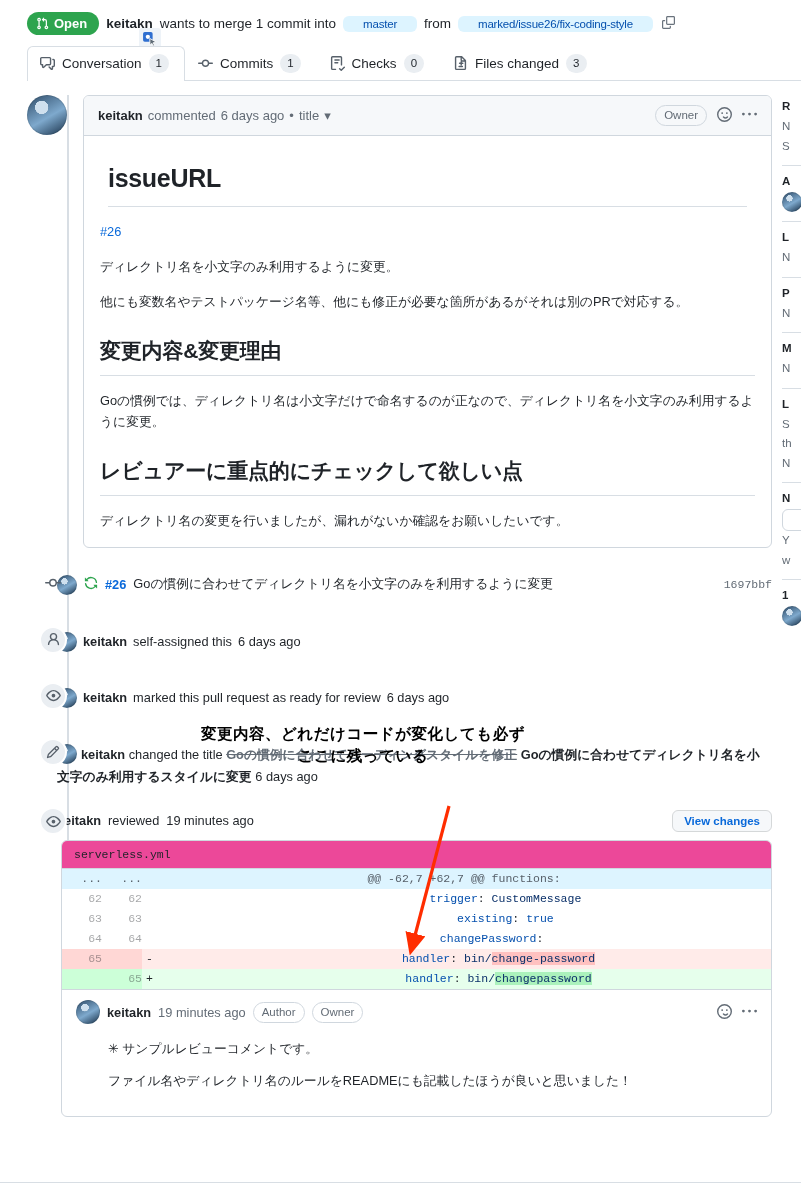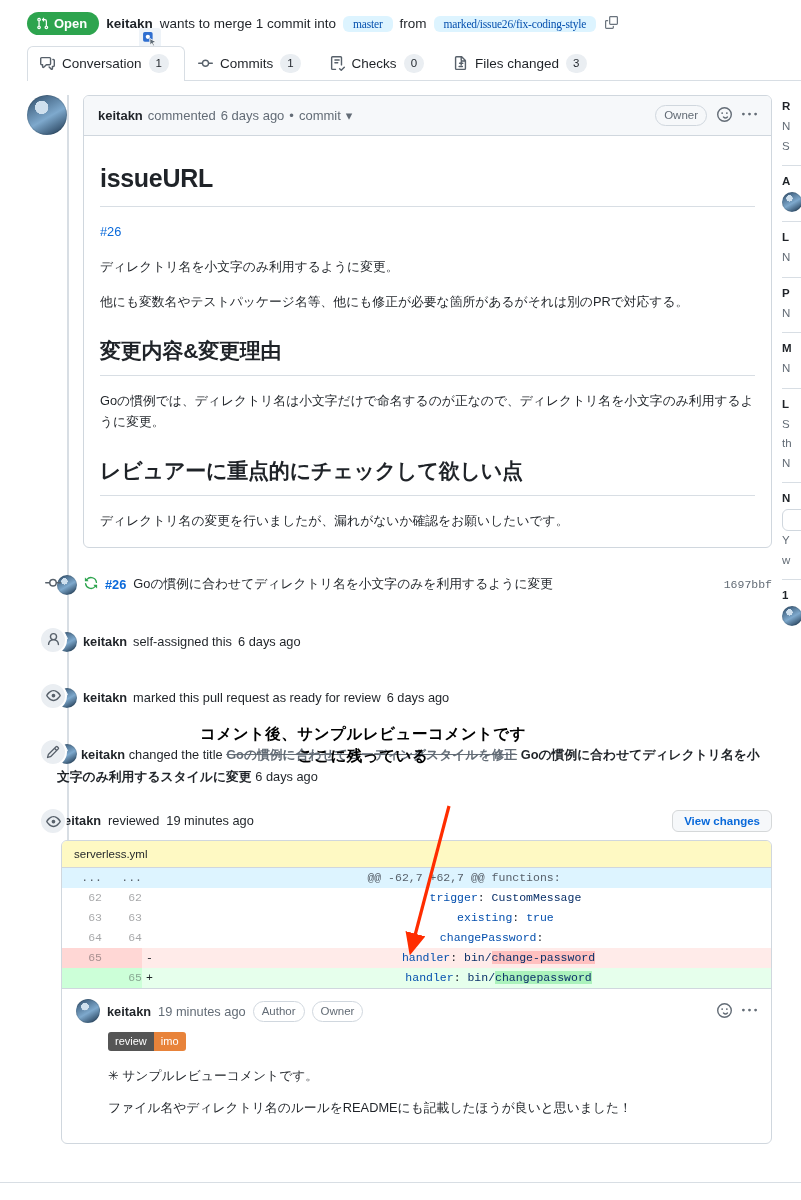--- a/index.html
+++ b/index.html
@@ -26,7 +26,7 @@
   .pr-user { font-weight: 700; }
   .branch-chip {
     background: #ddf4ff; color: #0550ae; border-radius: 6px;
-    padding: 2px 10px; font-family: Liberation Serif, serif;
+    padding: 2px 20px; font-family: Liberation Sans, sans-serif;
     font-size: 11.5px; letter-spacing: -0.2px;
   }
   .copy-ic { color:#6a737d; font-size:13px; margin-left:2px; }

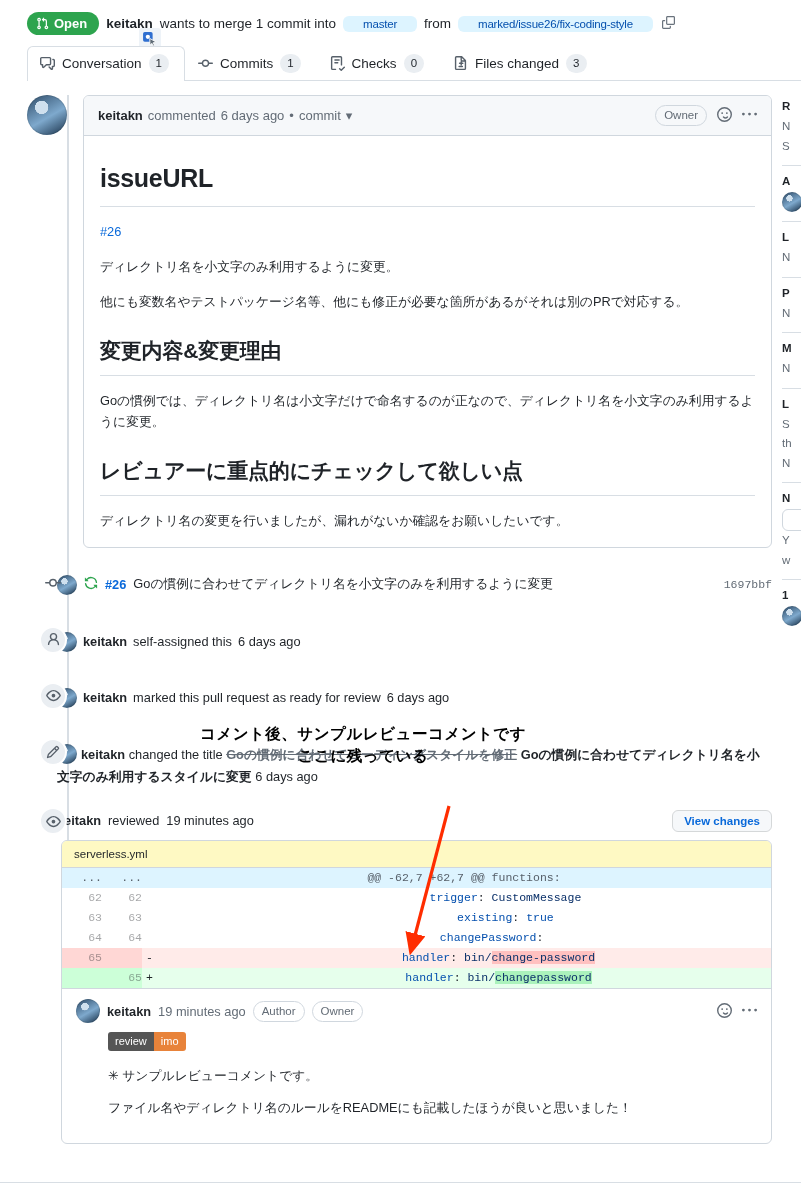--- a/index.html
+++ b/index.html
@@ -307,7 +307,7 @@
             <span>commented</span>
             <span>6 days ago</span>
             <span>•</span>
-            <span>commit</span>
+            <span>title</span>
             <span>▾</span>
             <span class="right">
               <span class="pill">Owner</span>

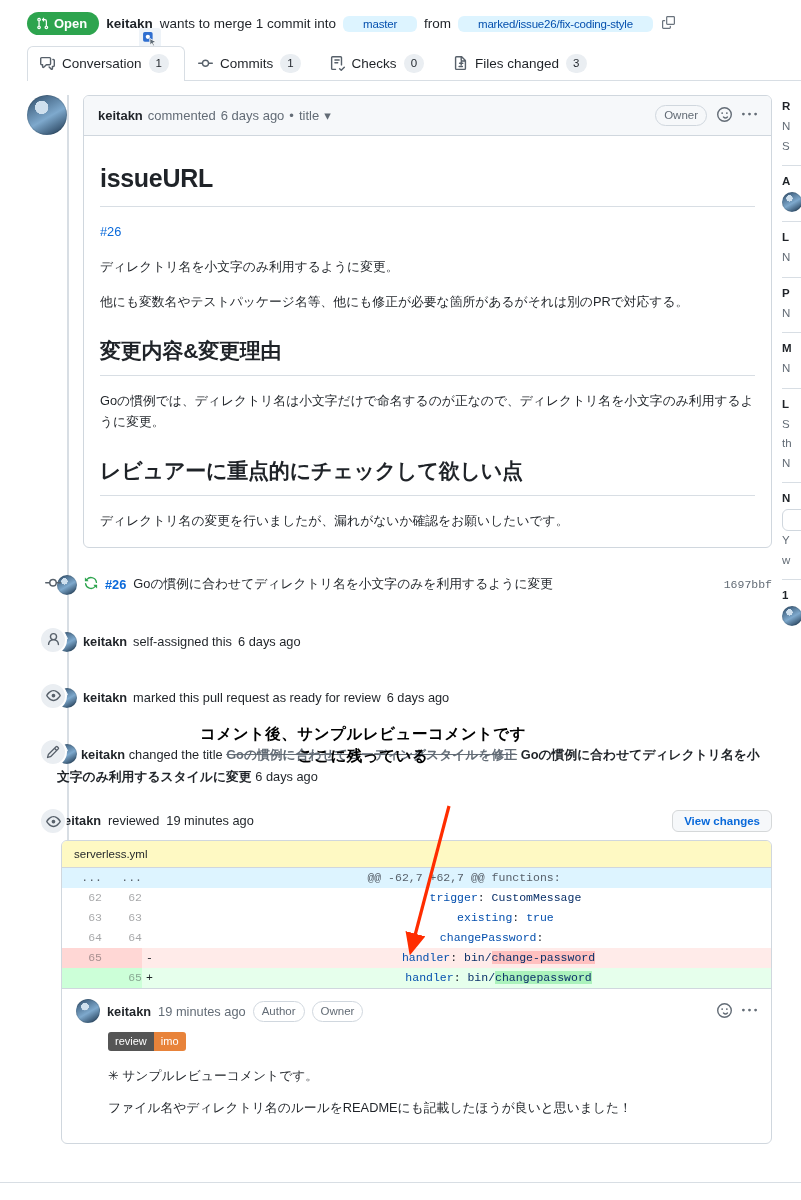--- a/index.html
+++ b/index.html
@@ -112,7 +112,7 @@
 
   .c-body { padding: 6px 16px 16px; font-size: 13.5px; line-height: 1.6; }
   .c-body h1 {
-    font-size: 25px; font-weight: 700; margin: 16px 0 0;
+    font-size: 25px; font-weight: 700; margin: 16px 8px 0;
     padding-bottom: 8px; border-bottom: 1px solid #d8dee4; letter-spacing:-0.3px;
   }
   .c-body h2 {

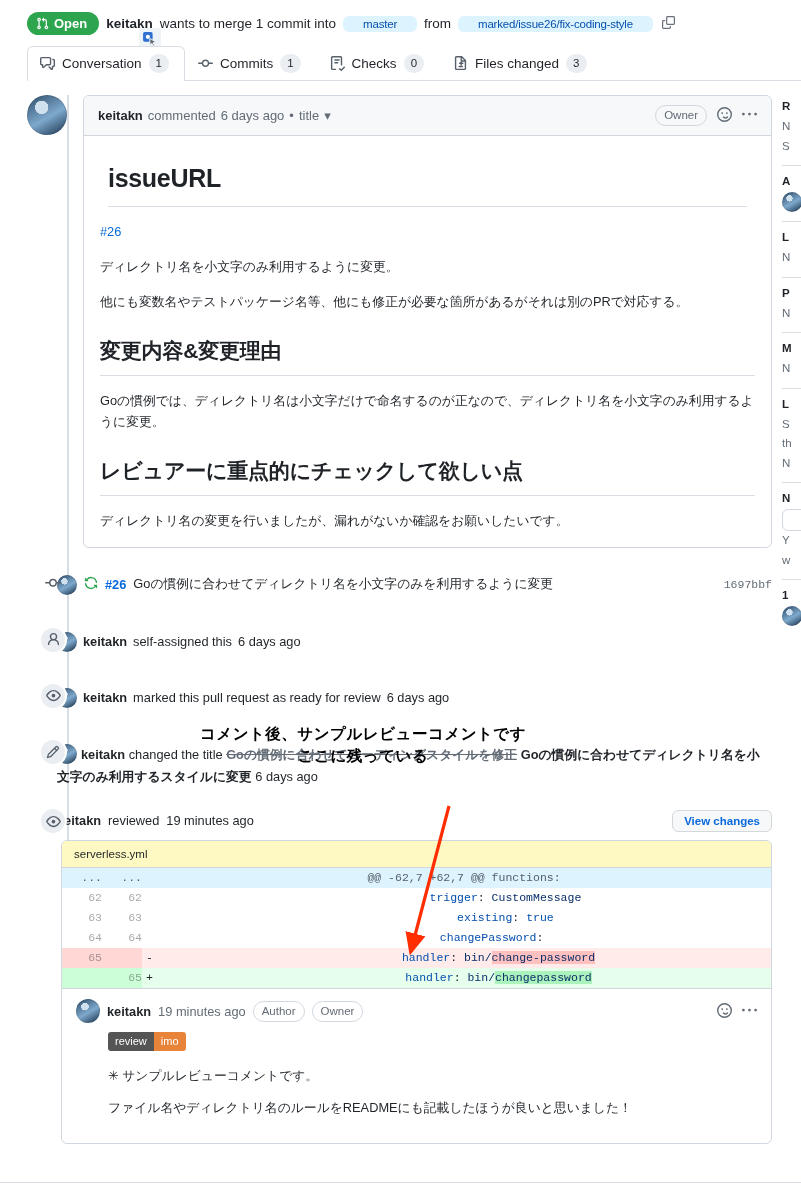--- a/index.html
+++ b/index.html
@@ -498,7 +498,7 @@
   </div>
 
   <div class="annot">
-    <div>コメント後、サンプルレビューコメントです</div>
+    <div>変更内容、どれだけコードが変化しても必ず</div>
     <div>ここに残っている</div>
   </div>
 

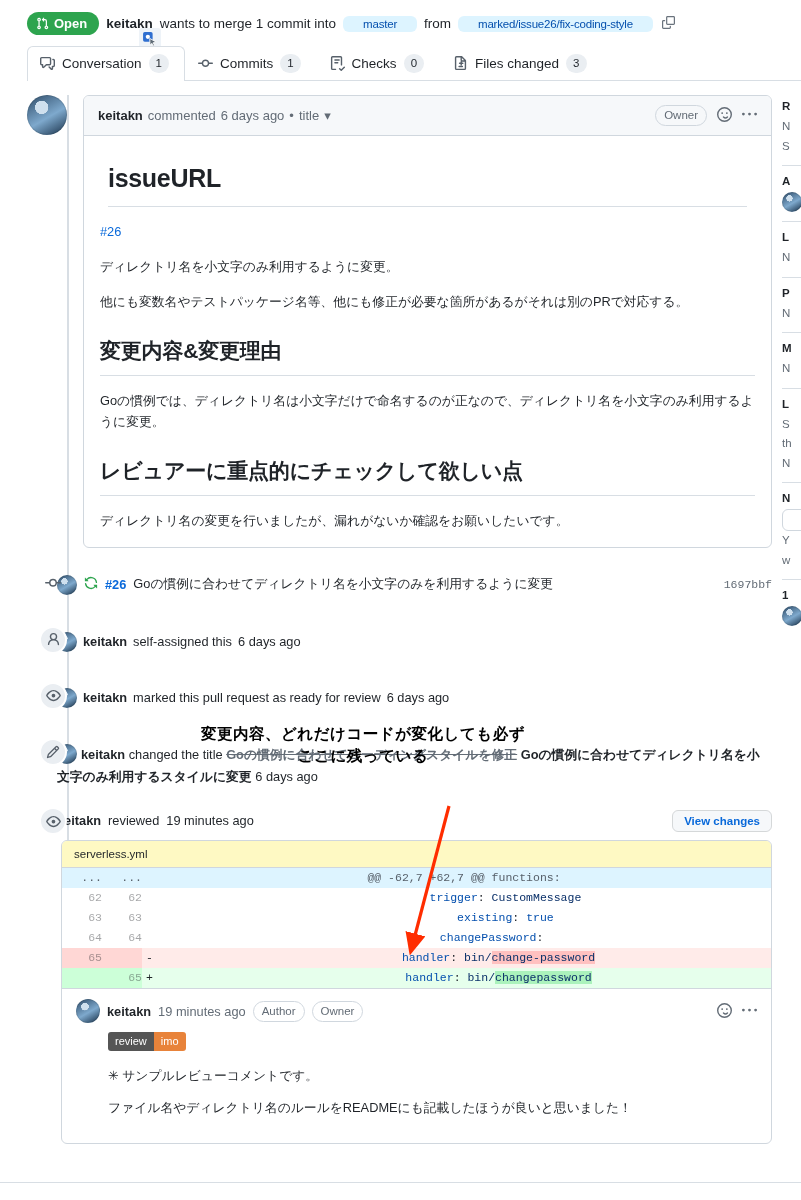--- a/index.html
+++ b/index.html
@@ -159,8 +159,8 @@
     overflow:hidden; background:#fff; position:relative; z-index:1;
   }
   .file-head {
-    background:#fef9c3; border-bottom:1px solid #d0d7de; padding:7px 12px;
-    font-family:Liberation Sans, sans-serif; font-size:11.5px; color:#1f2328;
+    background:#ec4899; border-bottom:1px solid #d0d7de; padding:7px 12px;
+    font-family:Liberation Mono, monospace; font-size:11.5px; color:#1f2328;
   }
   table.diff { width:100%; border-collapse:collapse;
     font-family:"Liberation Mono","DejaVu Sans Mono",monospace; font-size:11.5px; }

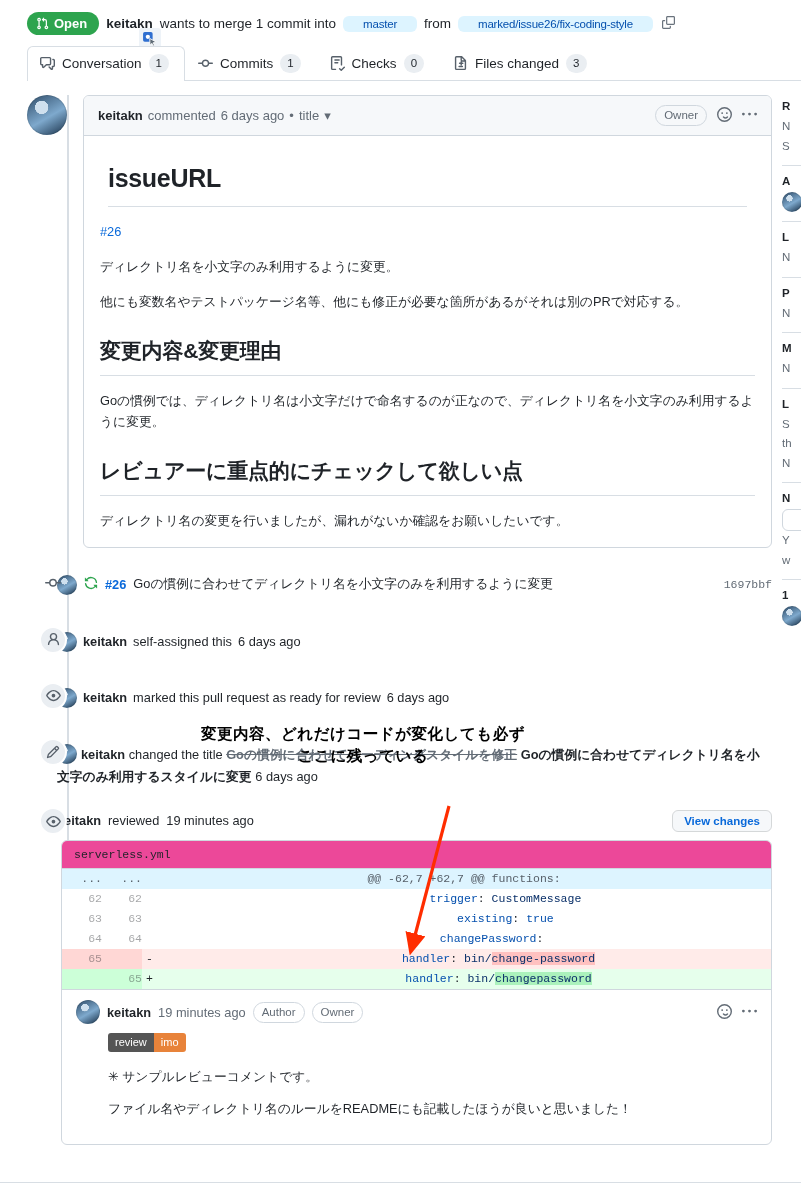--- a/index.html
+++ b/index.html
@@ -482,10 +482,6 @@
             </span>
           </div>
 
-          <div class="tagrow">
-            <span class="tag l" style="background:#555555">review</span>
-            <span class="tag r" style="background:#e8833a">imo</span>
-          </div>
 
           <div class="rc-body">
             <p>✳ サンプルレビューコメントです。</p>

